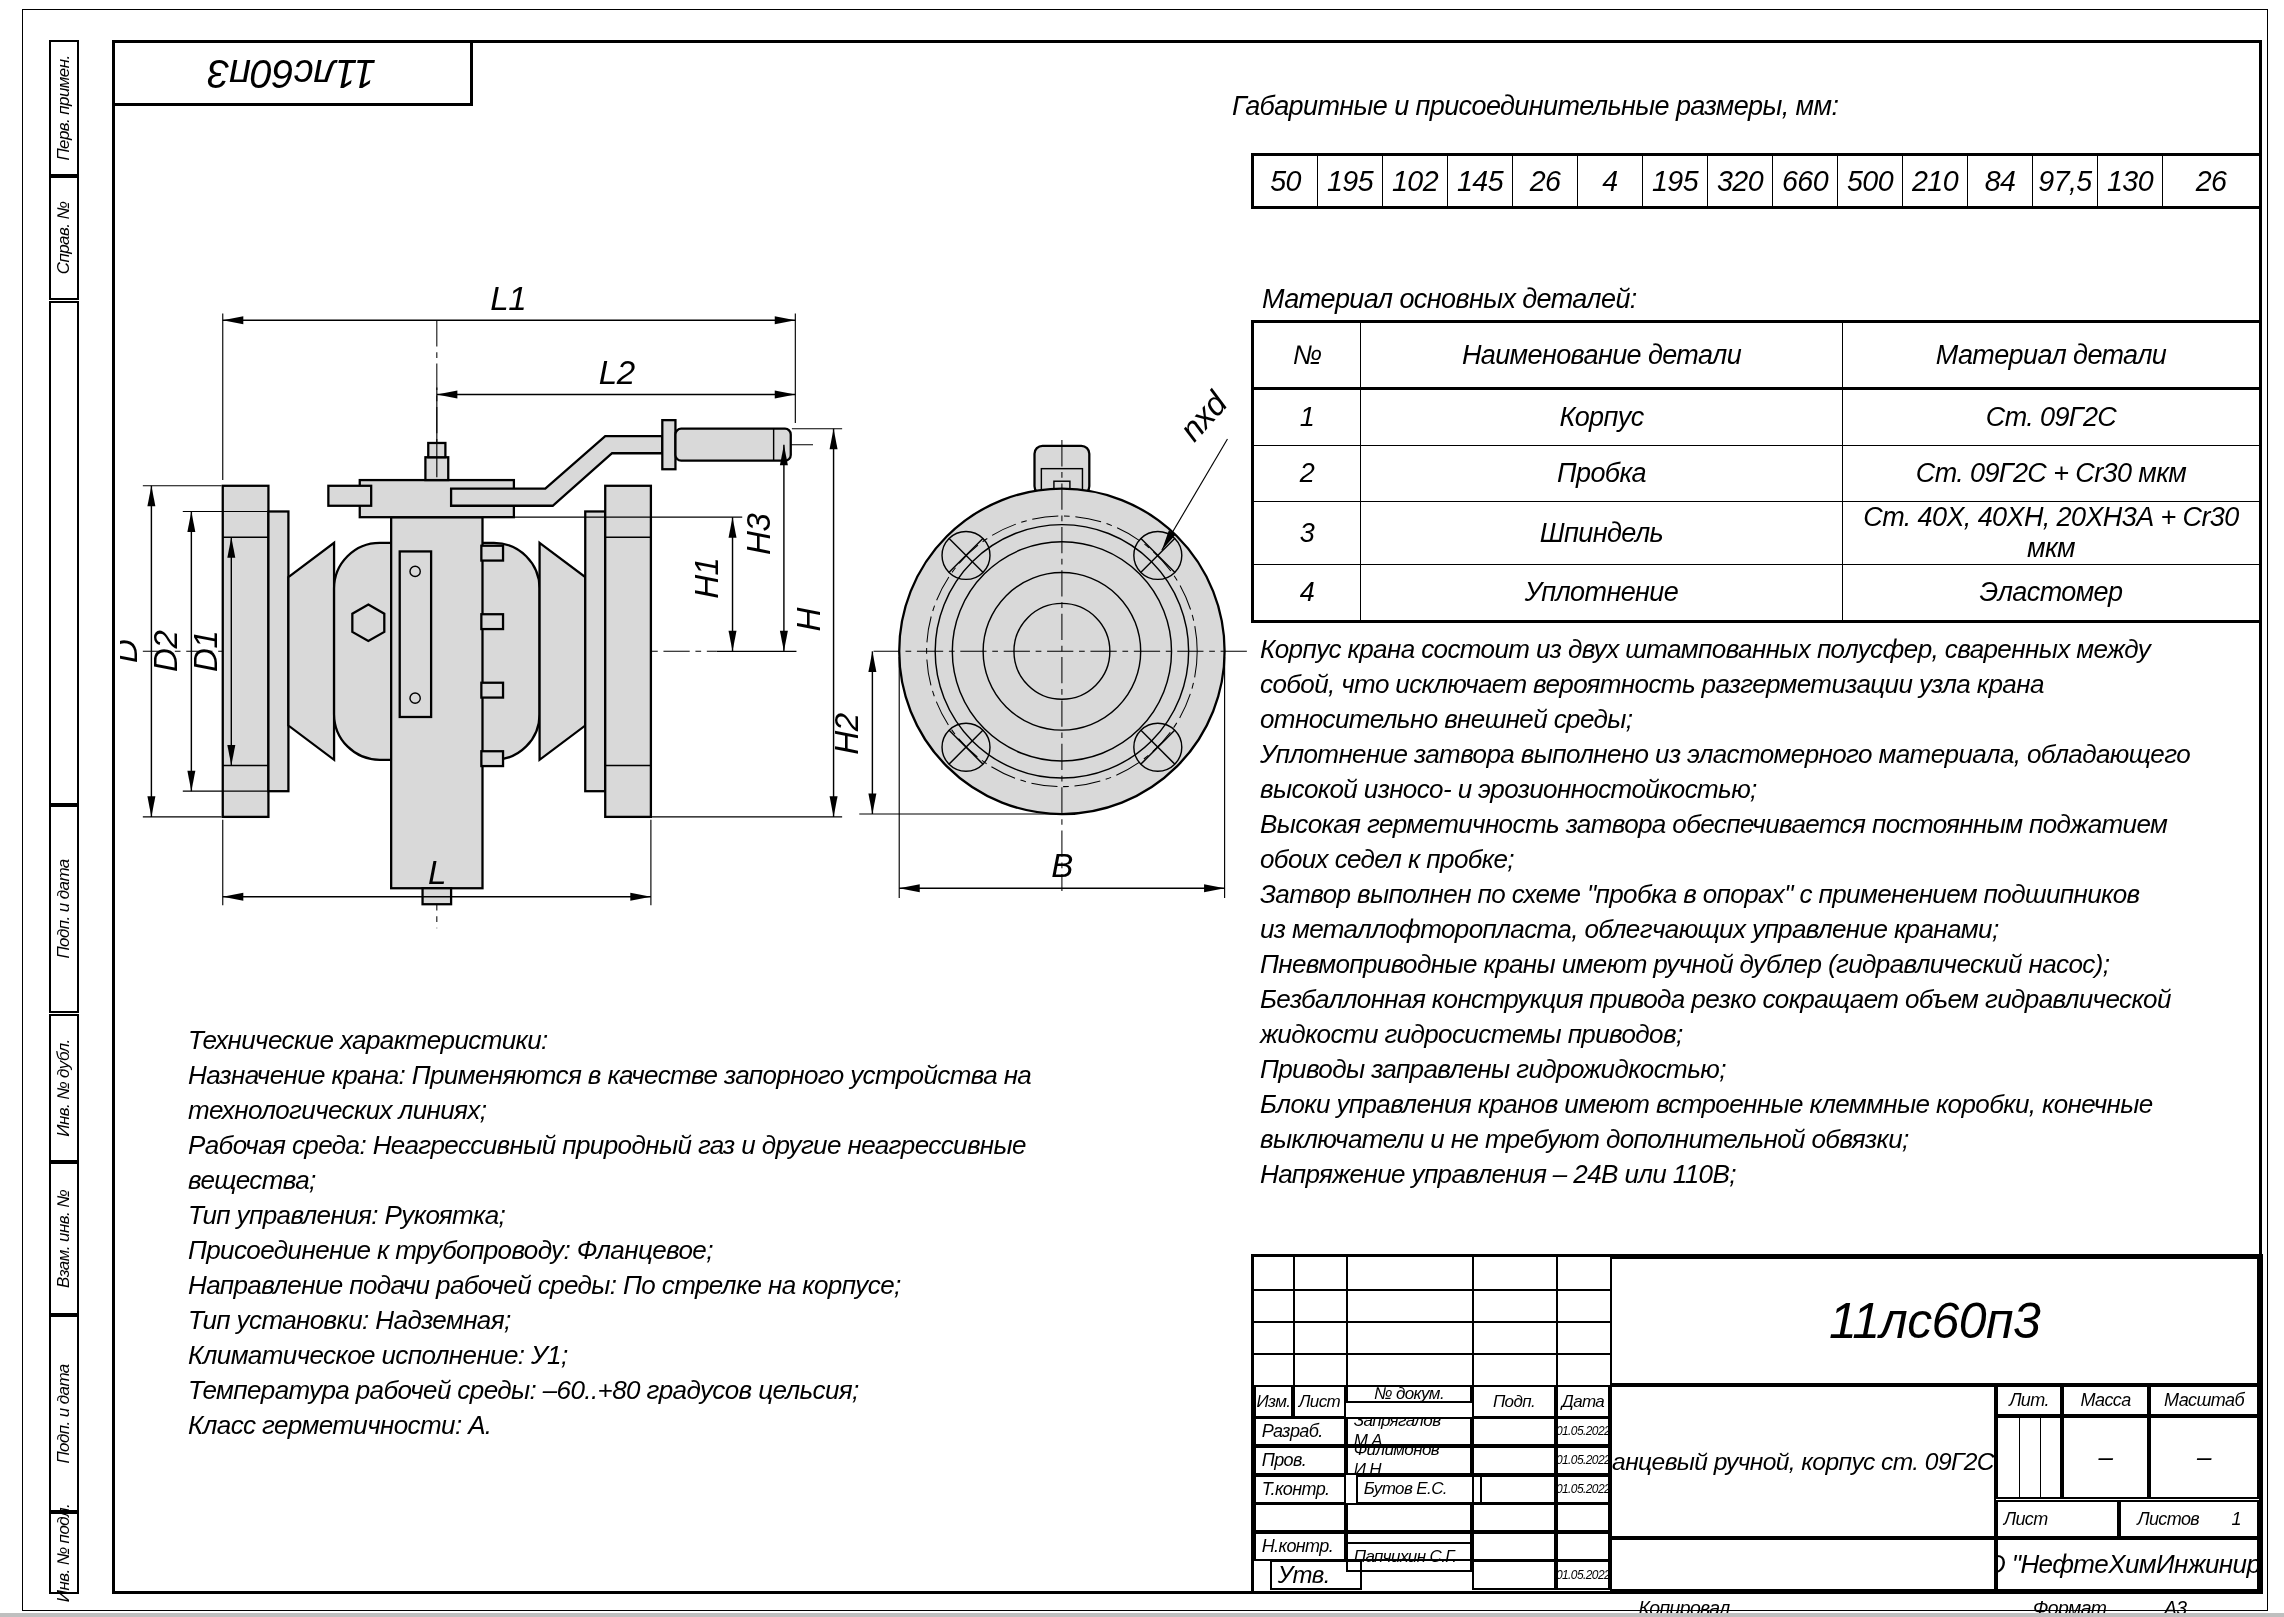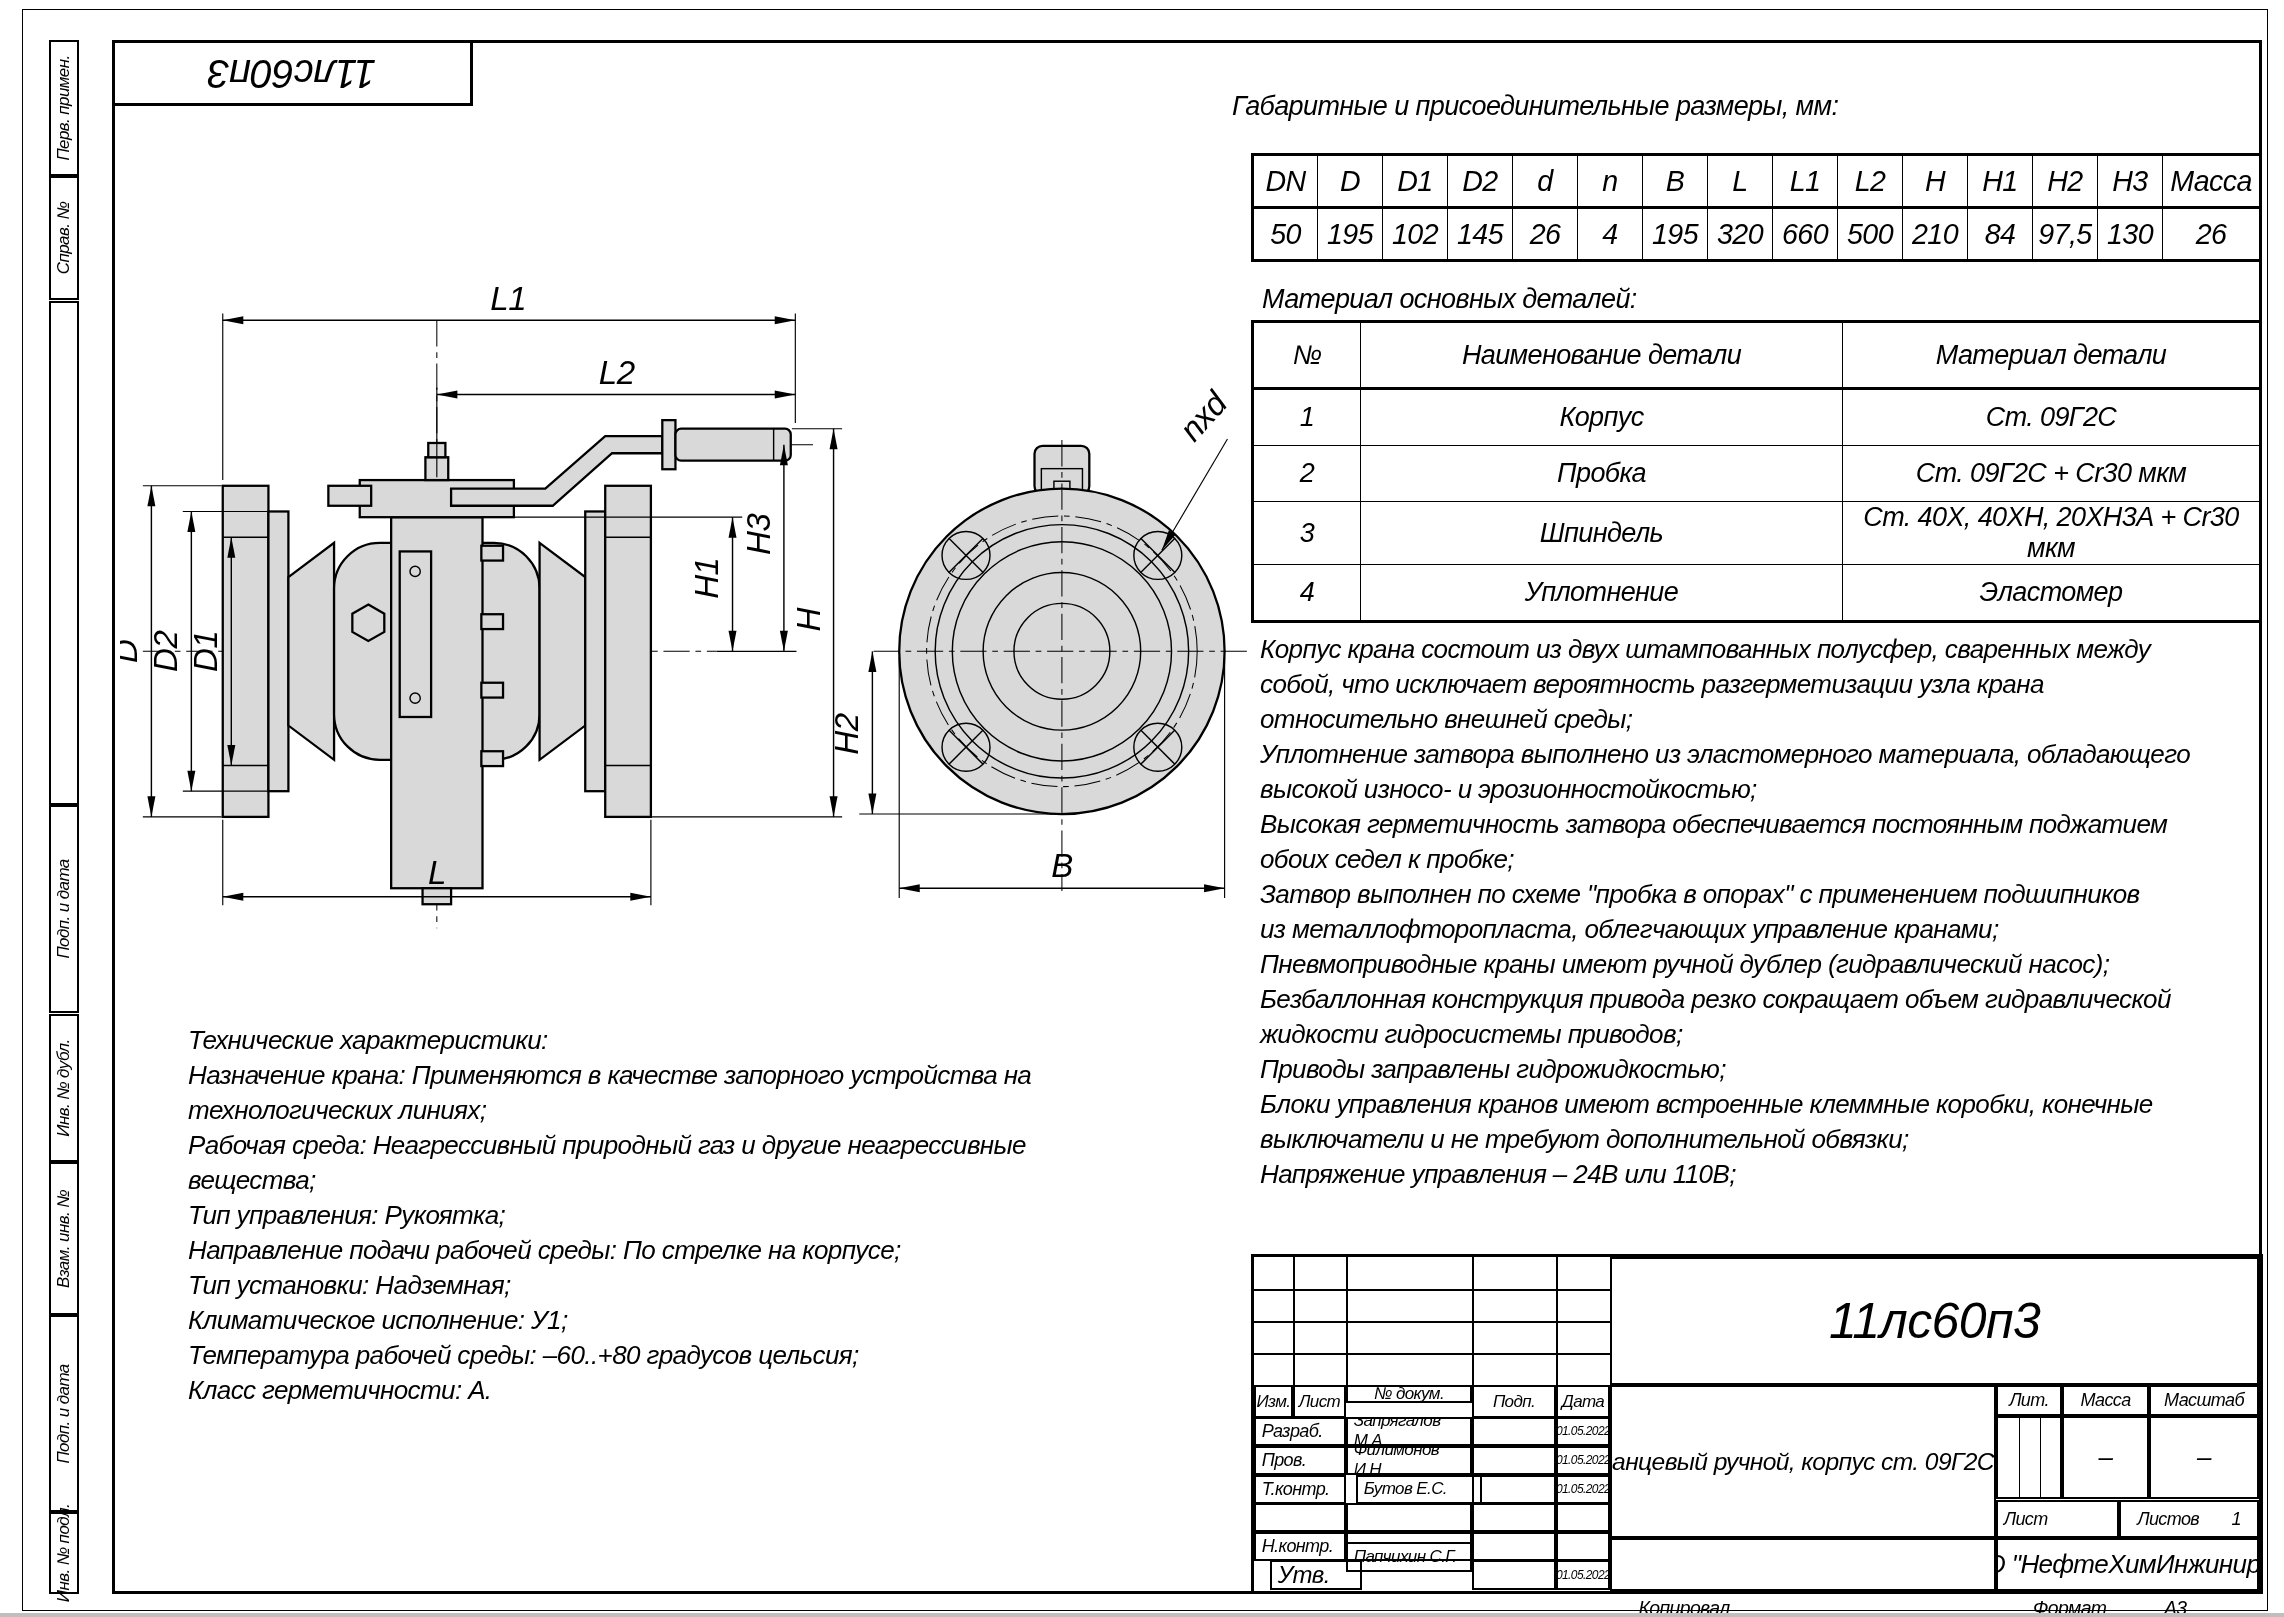--- a/index.html
+++ b/index.html
@@ -237,23 +237,6 @@
       <col>
   </colgroup>
   <tbody>
-      <tr class="hdr">
-    <td>DN</td>
-        <td>D</td>
-        <td>D1</td>
-        <td>D2</td>
-        <td>d</td>
-        <td>n</td>
-        <td>B</td>
-        <td>L</td>
-        <td>L1</td>
-        <td>L2</td>
-        <td>H</td>
-        <td>H1</td>
-        <td>H2</td>
-        <td>H3</td>
-        <td>Масса</td>
-  </tr>
   <tr>
     <td>50</td>
         <td>195</td>

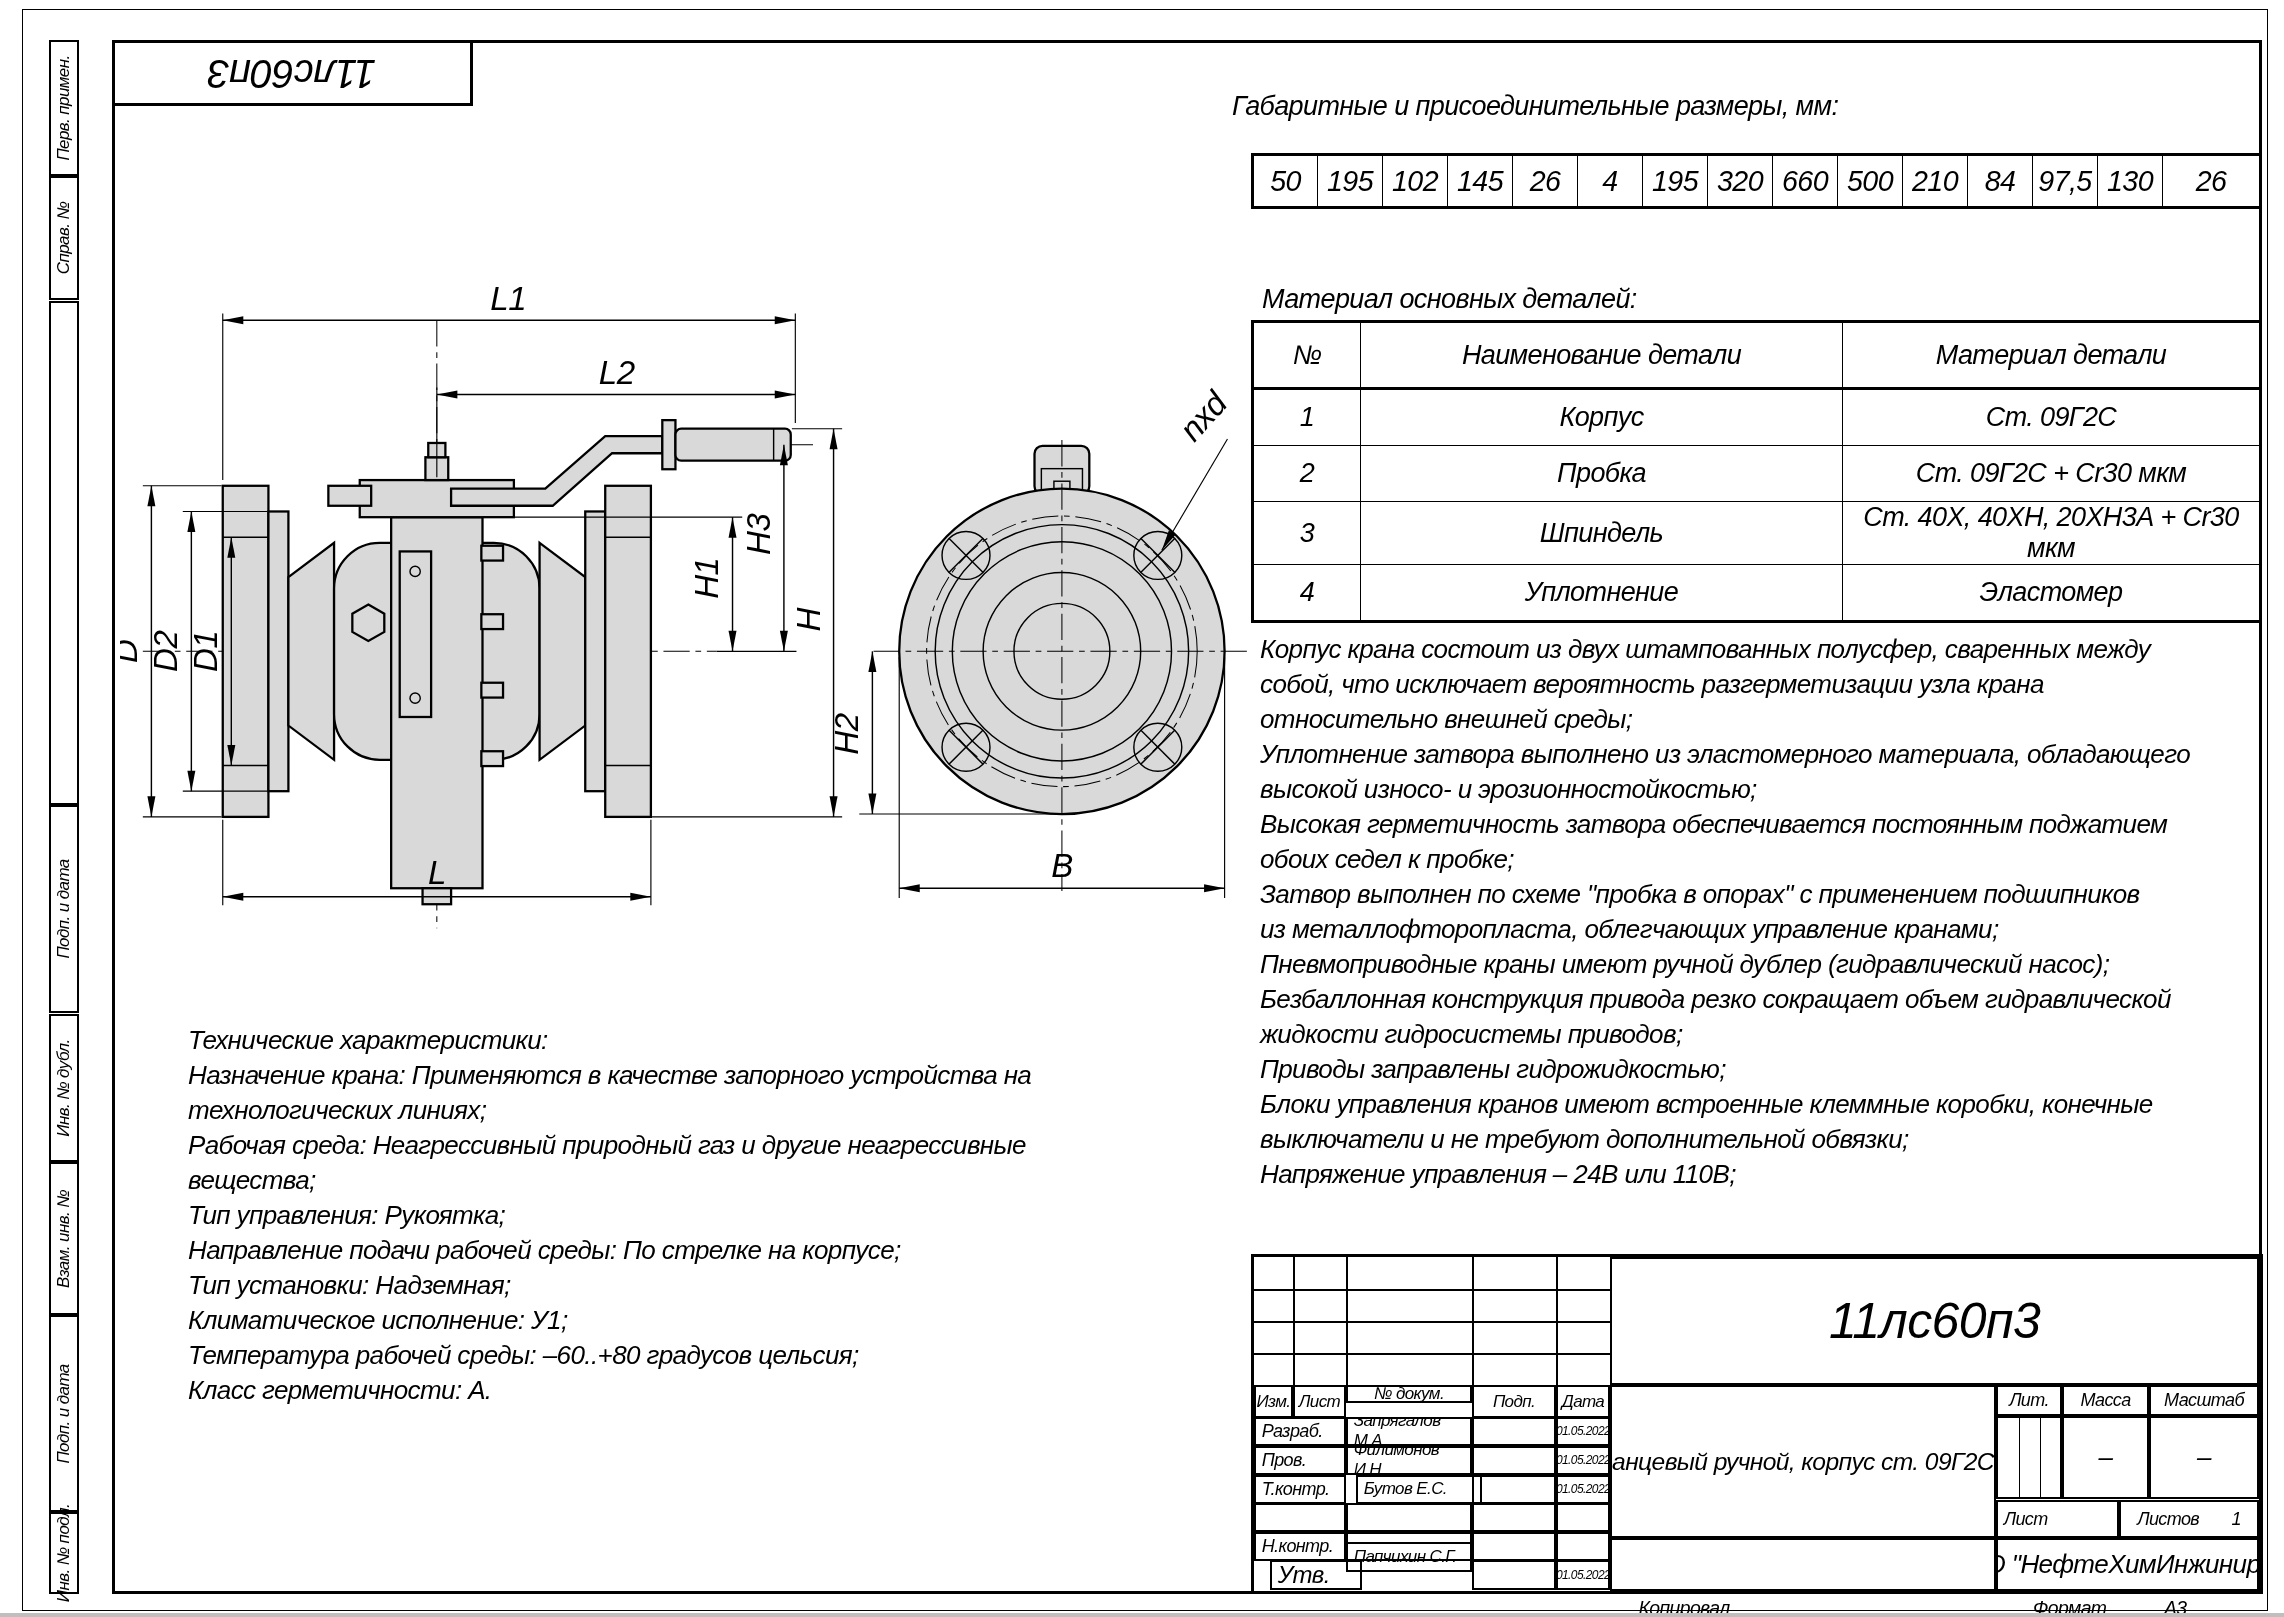--- a/index.html
+++ b/index.html
@@ -320,6 +320,7 @@
   <div class="tline">Рабочая среда: Неагрессивный природный газ и другие неагрессивные</div>
   <div class="tline">вещества;</div>
   <div class="tline">Тип управления: Рукоятка;</div>
+  <div class="tline">Присоединение к трубопроводу: Фланцевое;</div>
   <div class="tline">Направление подачи рабочей среды: По стрелке на корпусе;</div>
   <div class="tline">Тип установки: Надземная;</div>
   <div class="tline">Климатическое исполнение: У1;</div>

